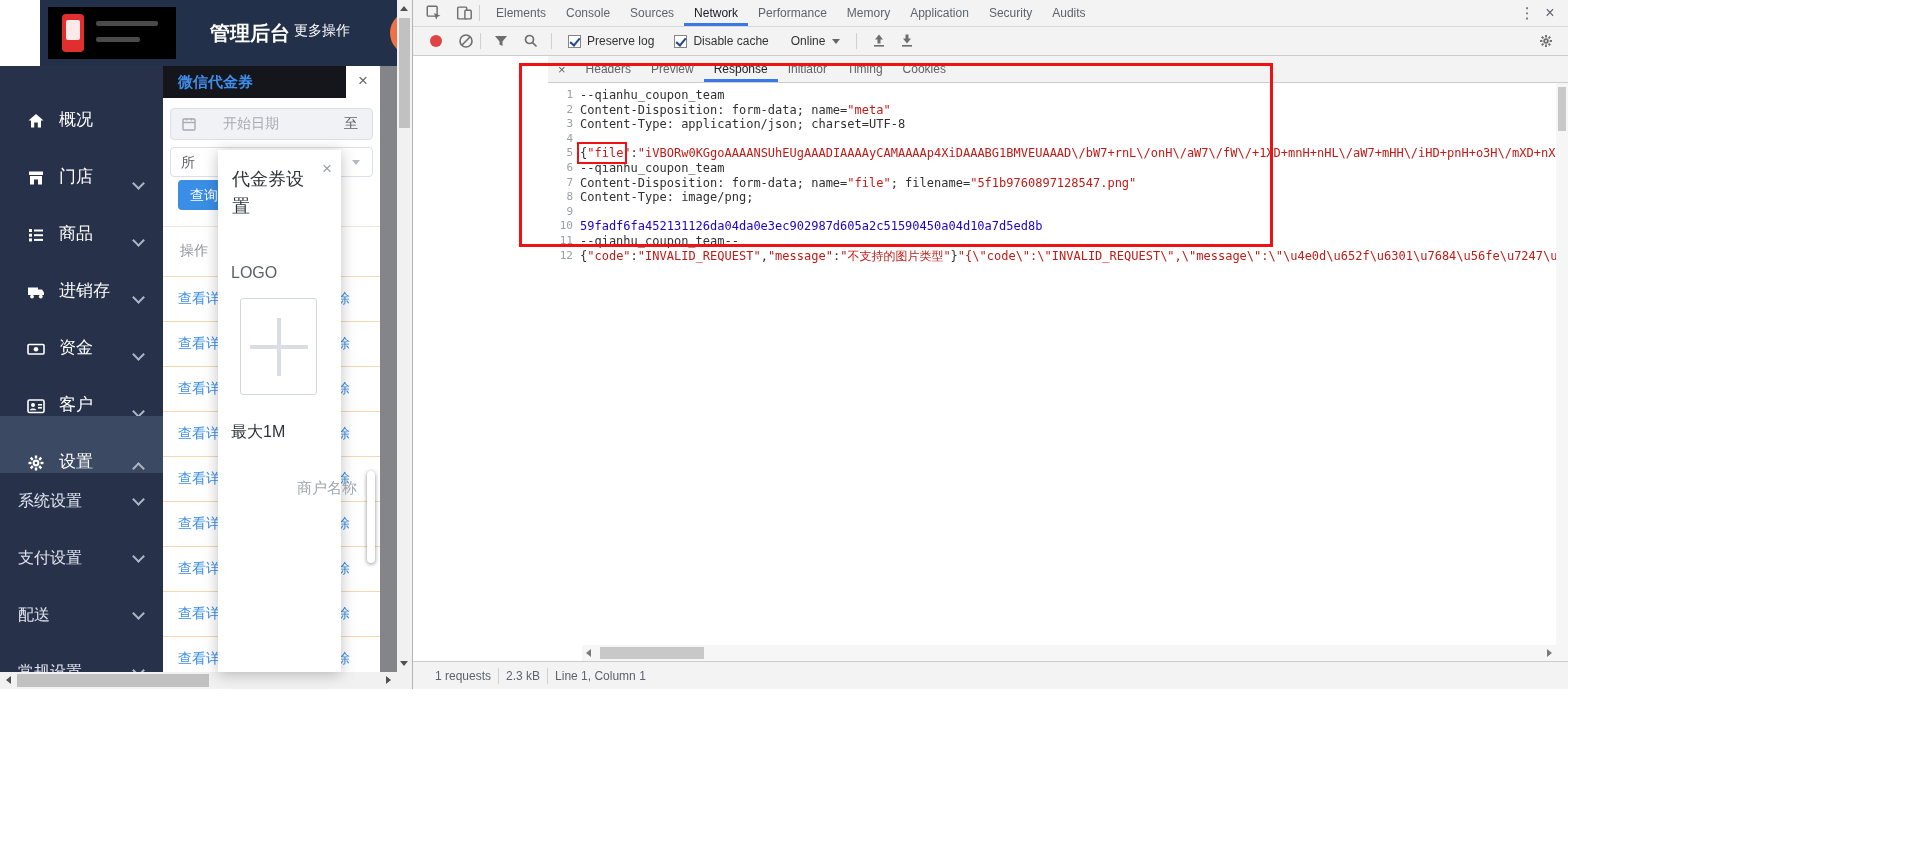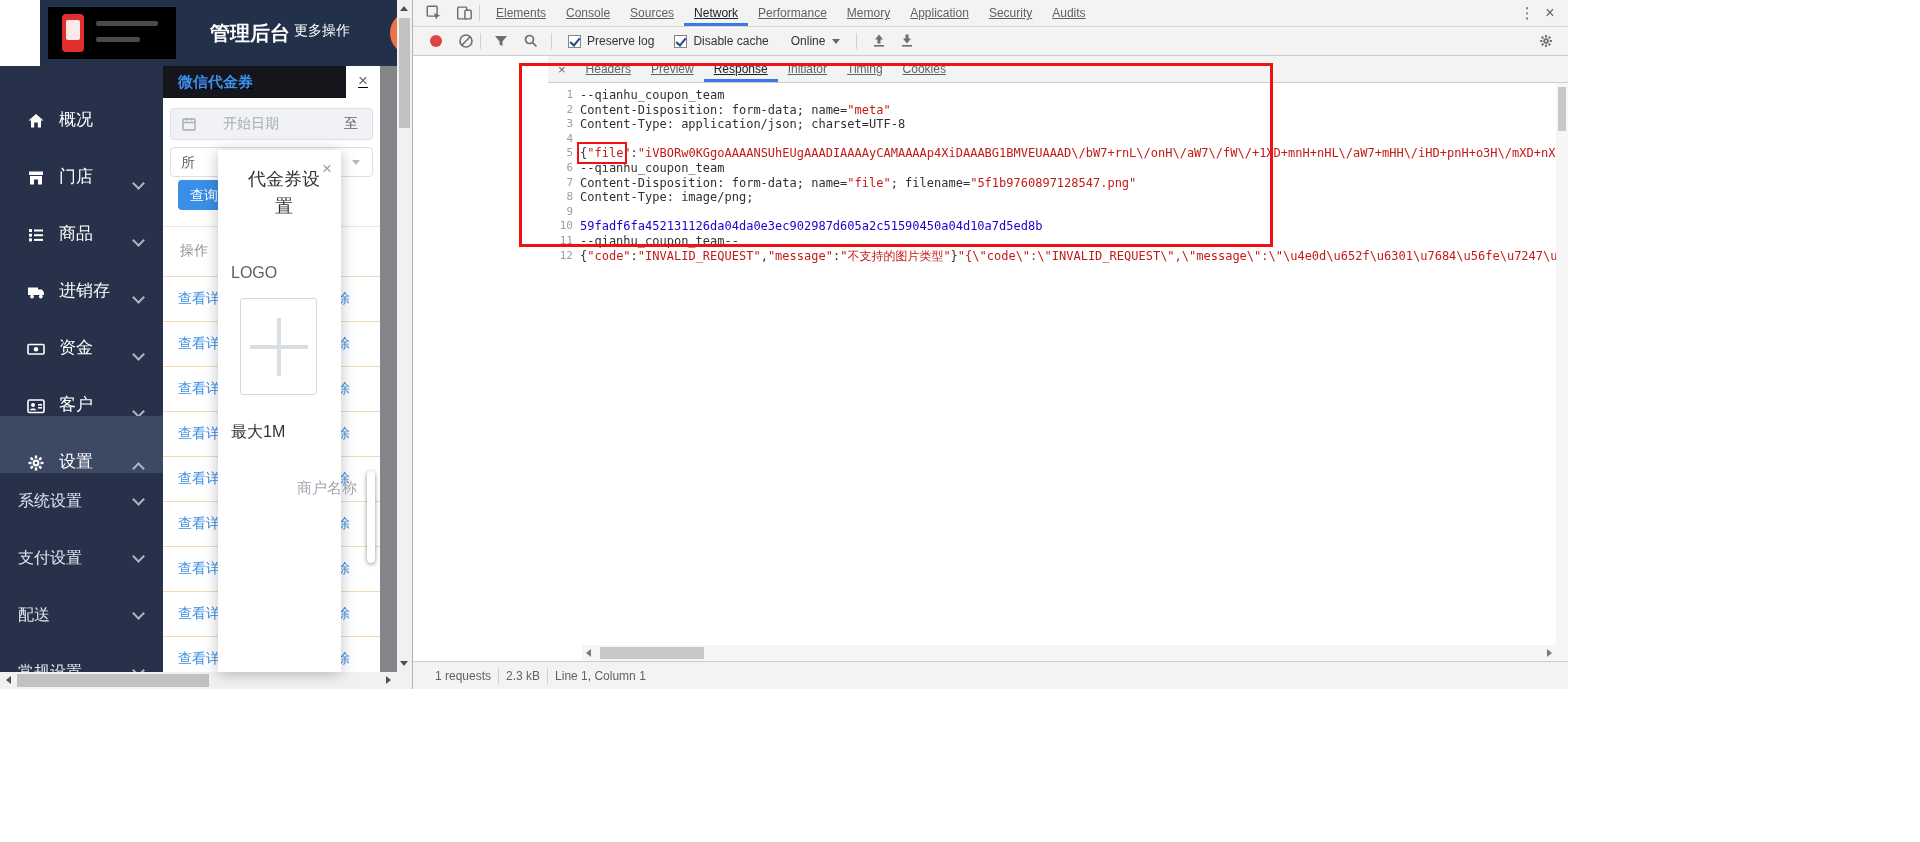--- a/index.html
+++ b/index.html
@@ -78,7 +78,7 @@
   #dt-tabbar{position:absolute;left:0;top:0;width:100%;height:27px;background:#f3f3f3;border-bottom:1px solid #d8d8d8;display:flex;align-items:center;}
   .tb-ic{margin-left:12px;width:18px;height:18px;flex:none;cursor:pointer;}
   .vsep{width:1px;height:16px;background:#d0d0d0;margin:0 6px;flex:none;}
-  .dt-tab{padding:0 10px;line-height:26px;color:#5f6368;cursor:pointer;flex:none;text-decoration:underline;}
+  .dt-tab{padding:0 10px;line-height:26px;color:#5f6368;cursor:pointer;flex:none;}
   .dt-tab.active{color:#202124;box-shadow:inset 0 -3px 0 #3b78e7;}
   #dt-tb-spacer{flex:1;}
   #dt-more{flex:none;width:22px;text-align:center;color:#5f6368;font-size:15px;cursor:pointer;}

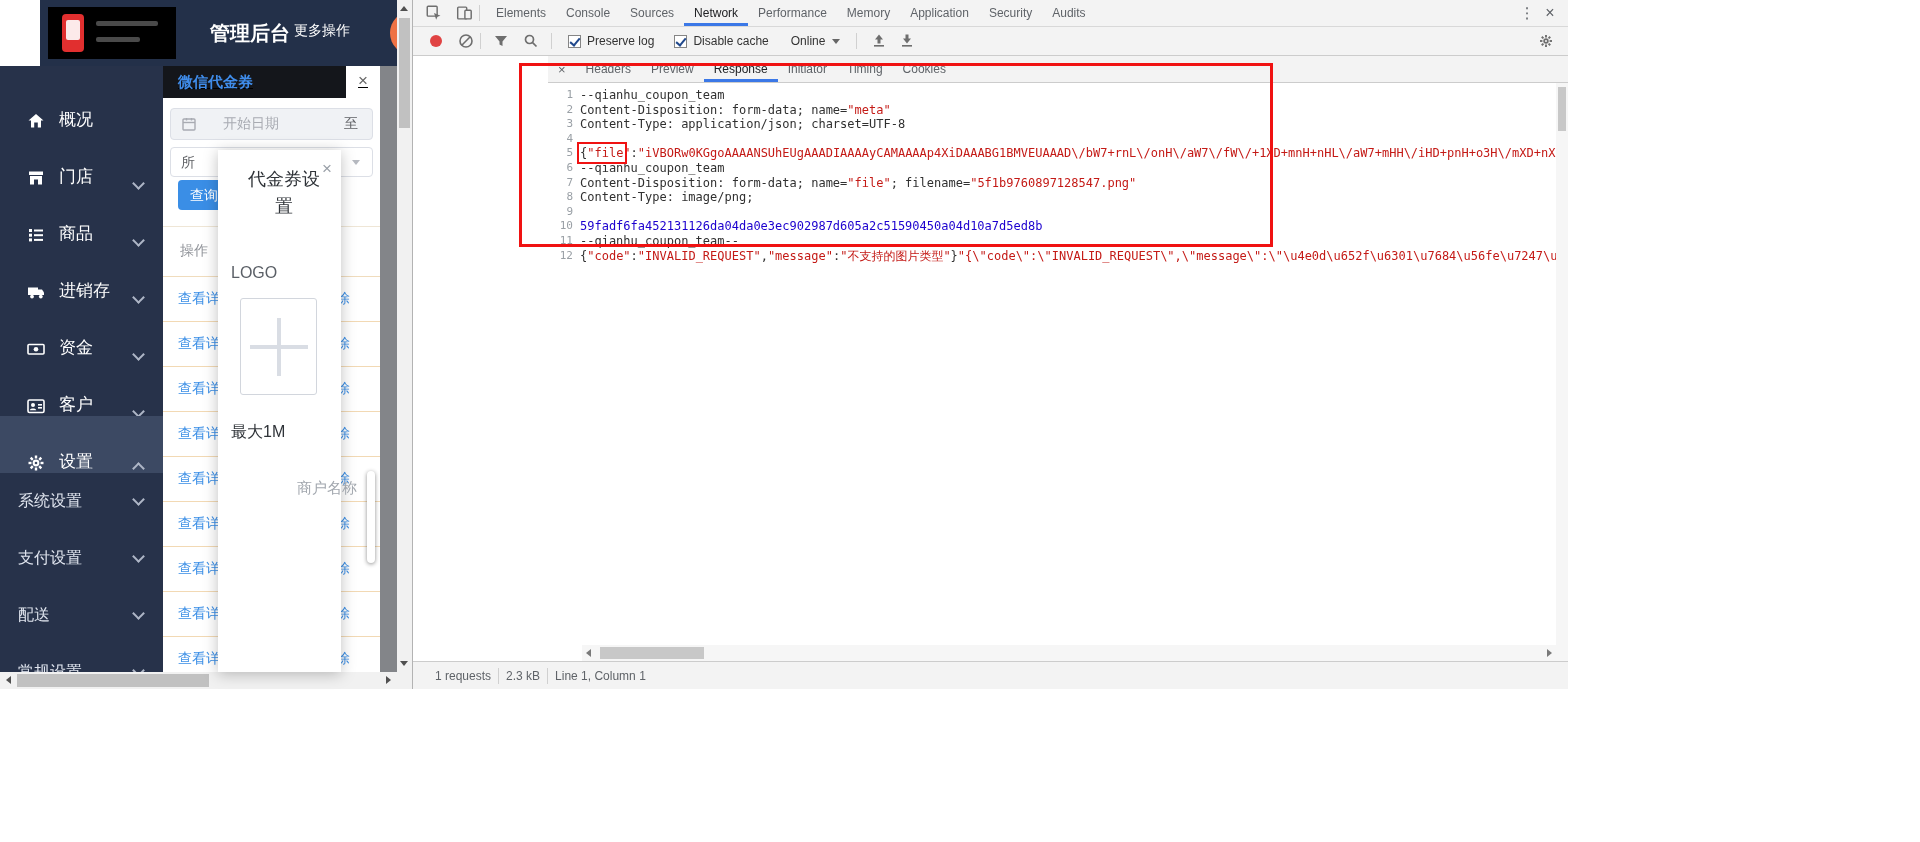--- a/index.html
+++ b/index.html
@@ -29,7 +29,7 @@
 
   
   #drawer{left:163px;top:66px;width:217px;height:606px;background:#fff;overflow:hidden;}
-  #drawer-head{position:absolute;left:0;top:0;width:217px;height:32px;display:flex;text-decoration:underline;}
+  #drawer-head{position:absolute;left:0;top:0;width:217px;height:32px;display:flex;}
   #drawer-head .dh-l{width:183px;background:#14161b;color:#3f8cea;font-size:15px;font-weight:700;line-height:32px;padding-left:15px;}
   #drawer-head .dh-r{flex:1;background:#fff;color:#666;font-size:17px;text-align:center;line-height:30px;cursor:pointer;}
   #date-input{position:absolute;left:7px;top:42px;width:203px;height:32px;background:#f0f2f5;border:1px solid #dcdfe6;border-radius:4px;display:flex;align-items:center;color:#a8abb2;font-size:14px;cursor:pointer;}

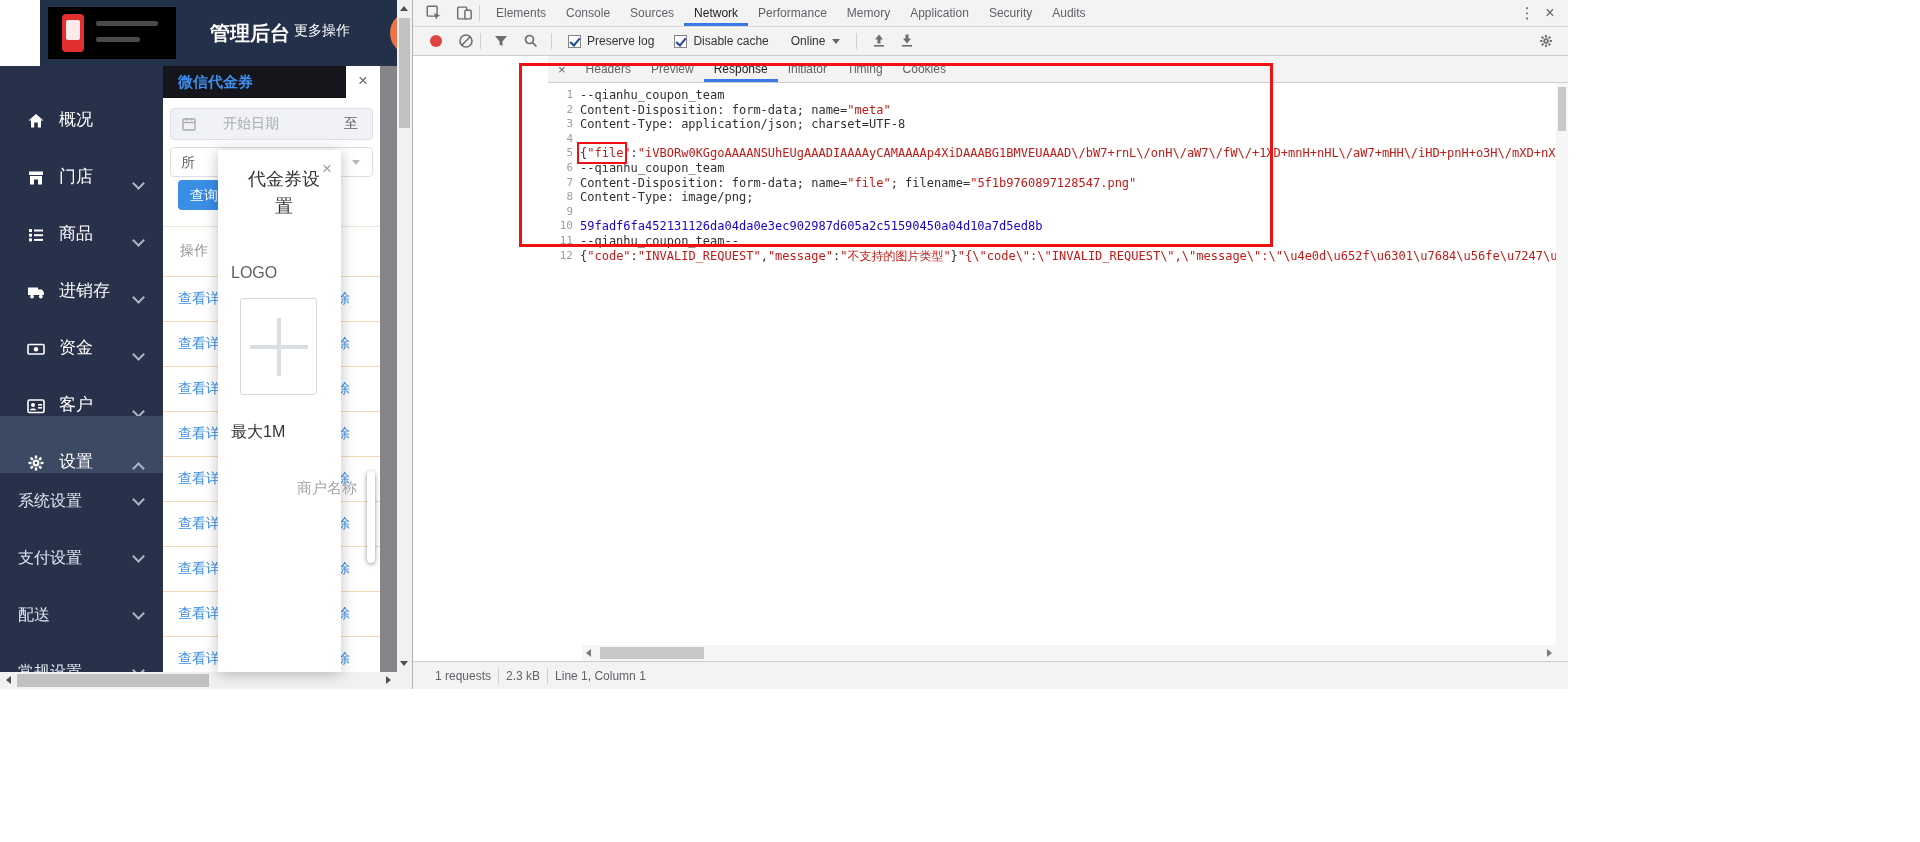--- a/index.html
+++ b/index.html
@@ -53,7 +53,7 @@
   
   #modal{left:218px;top:150px;width:123px;height:522px;background:#fff;box-shadow:0 2px 14px rgba(0,0,0,.25);z-index:10;}
   #modal-close{position:absolute;right:9px;top:10px;color:#9aa0a8;font-size:17px;line-height:1;cursor:pointer;}
-  #modal-title{position:absolute;left:25px;top:16px;width:82px;font-size:18px;color:#2f3338;line-height:27px;text-align:center;}
+  #modal-title{position:absolute;left:14px;top:16px;width:82px;font-size:18px;color:#2f3338;line-height:27px;}
   #logo-label{position:absolute;left:13px;top:114px;font-size:16px;color:#5a5f66;}
   #upload-box{position:absolute;left:22px;top:148px;width:77px;height:97px;border:1px solid #d2d6dd;border-radius:3px;cursor:pointer;}
   #upload-box .ph1{position:absolute;left:9px;top:46px;width:58px;height:4px;background:#d9dde4;}

